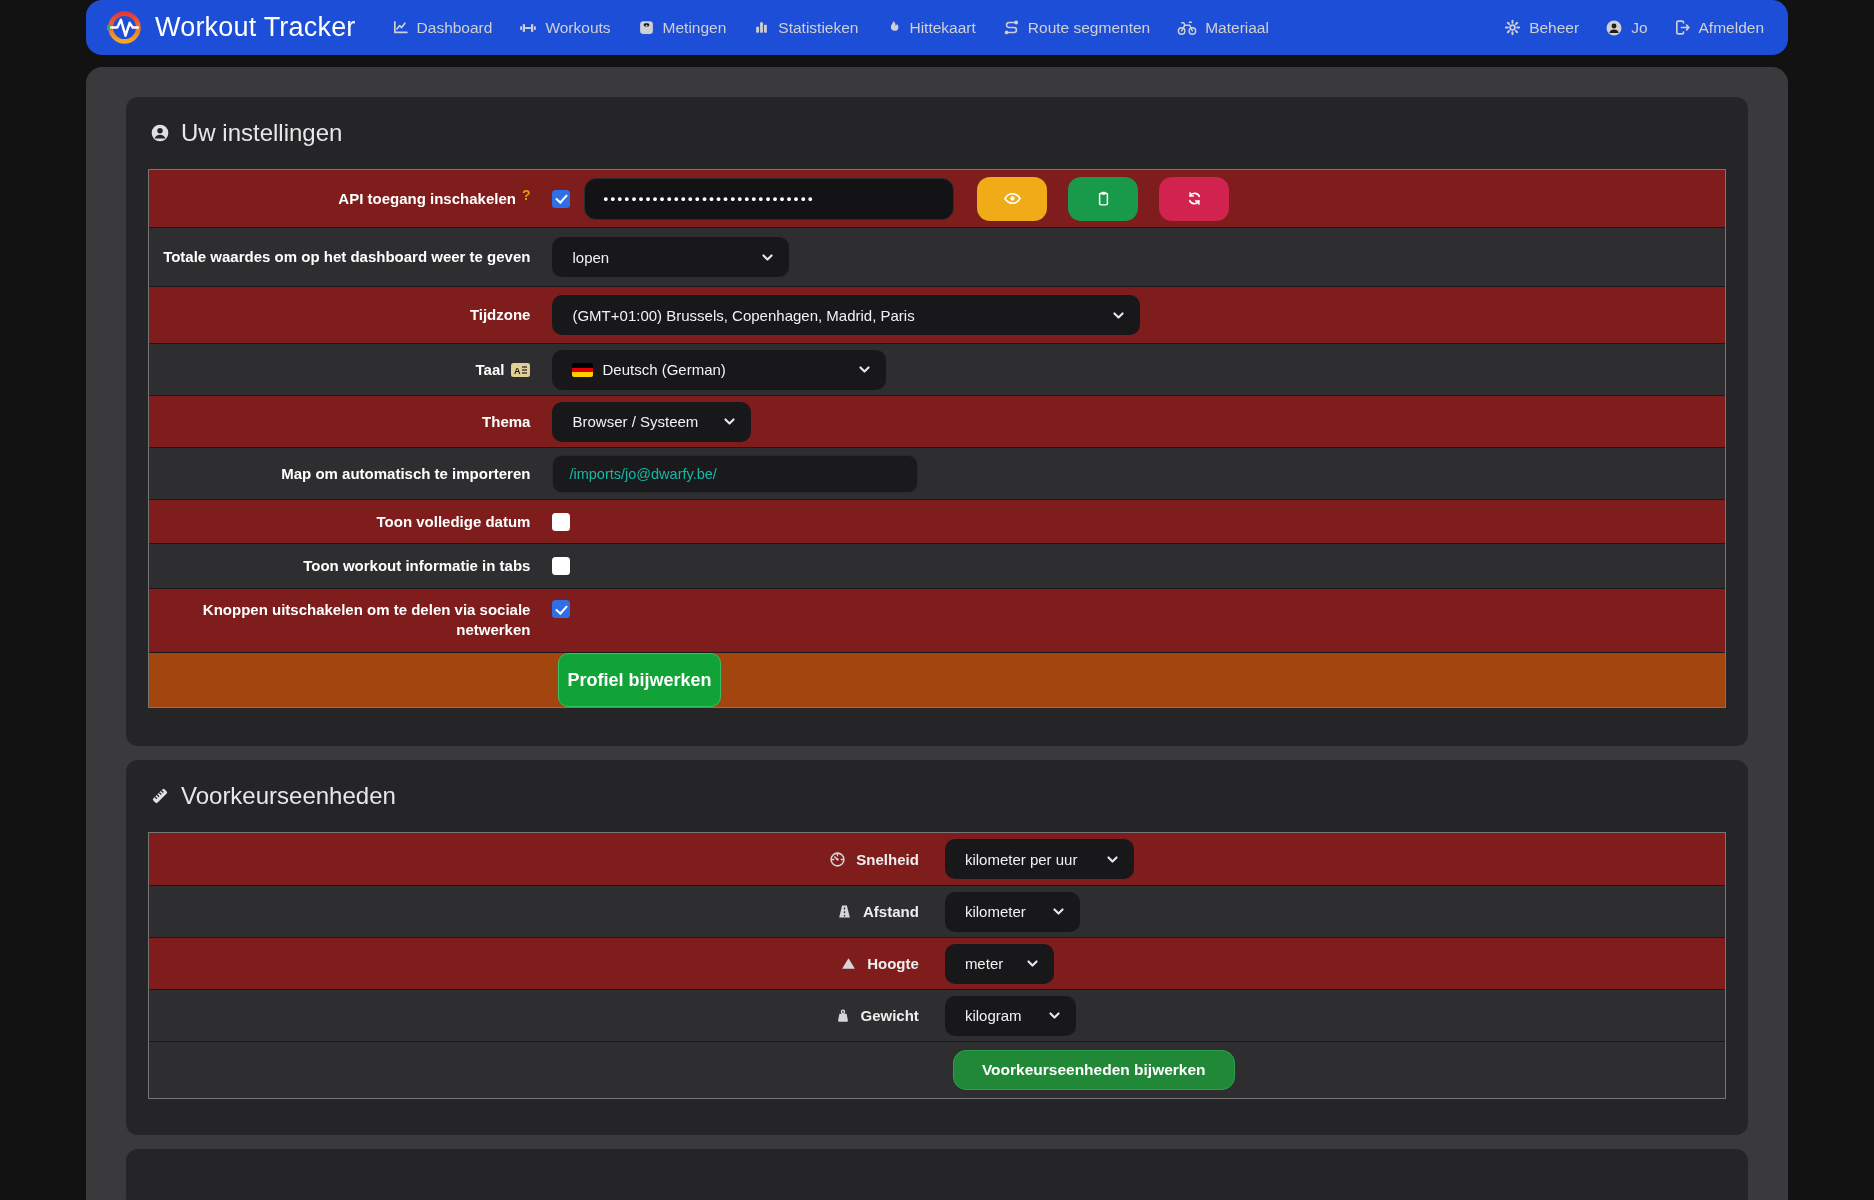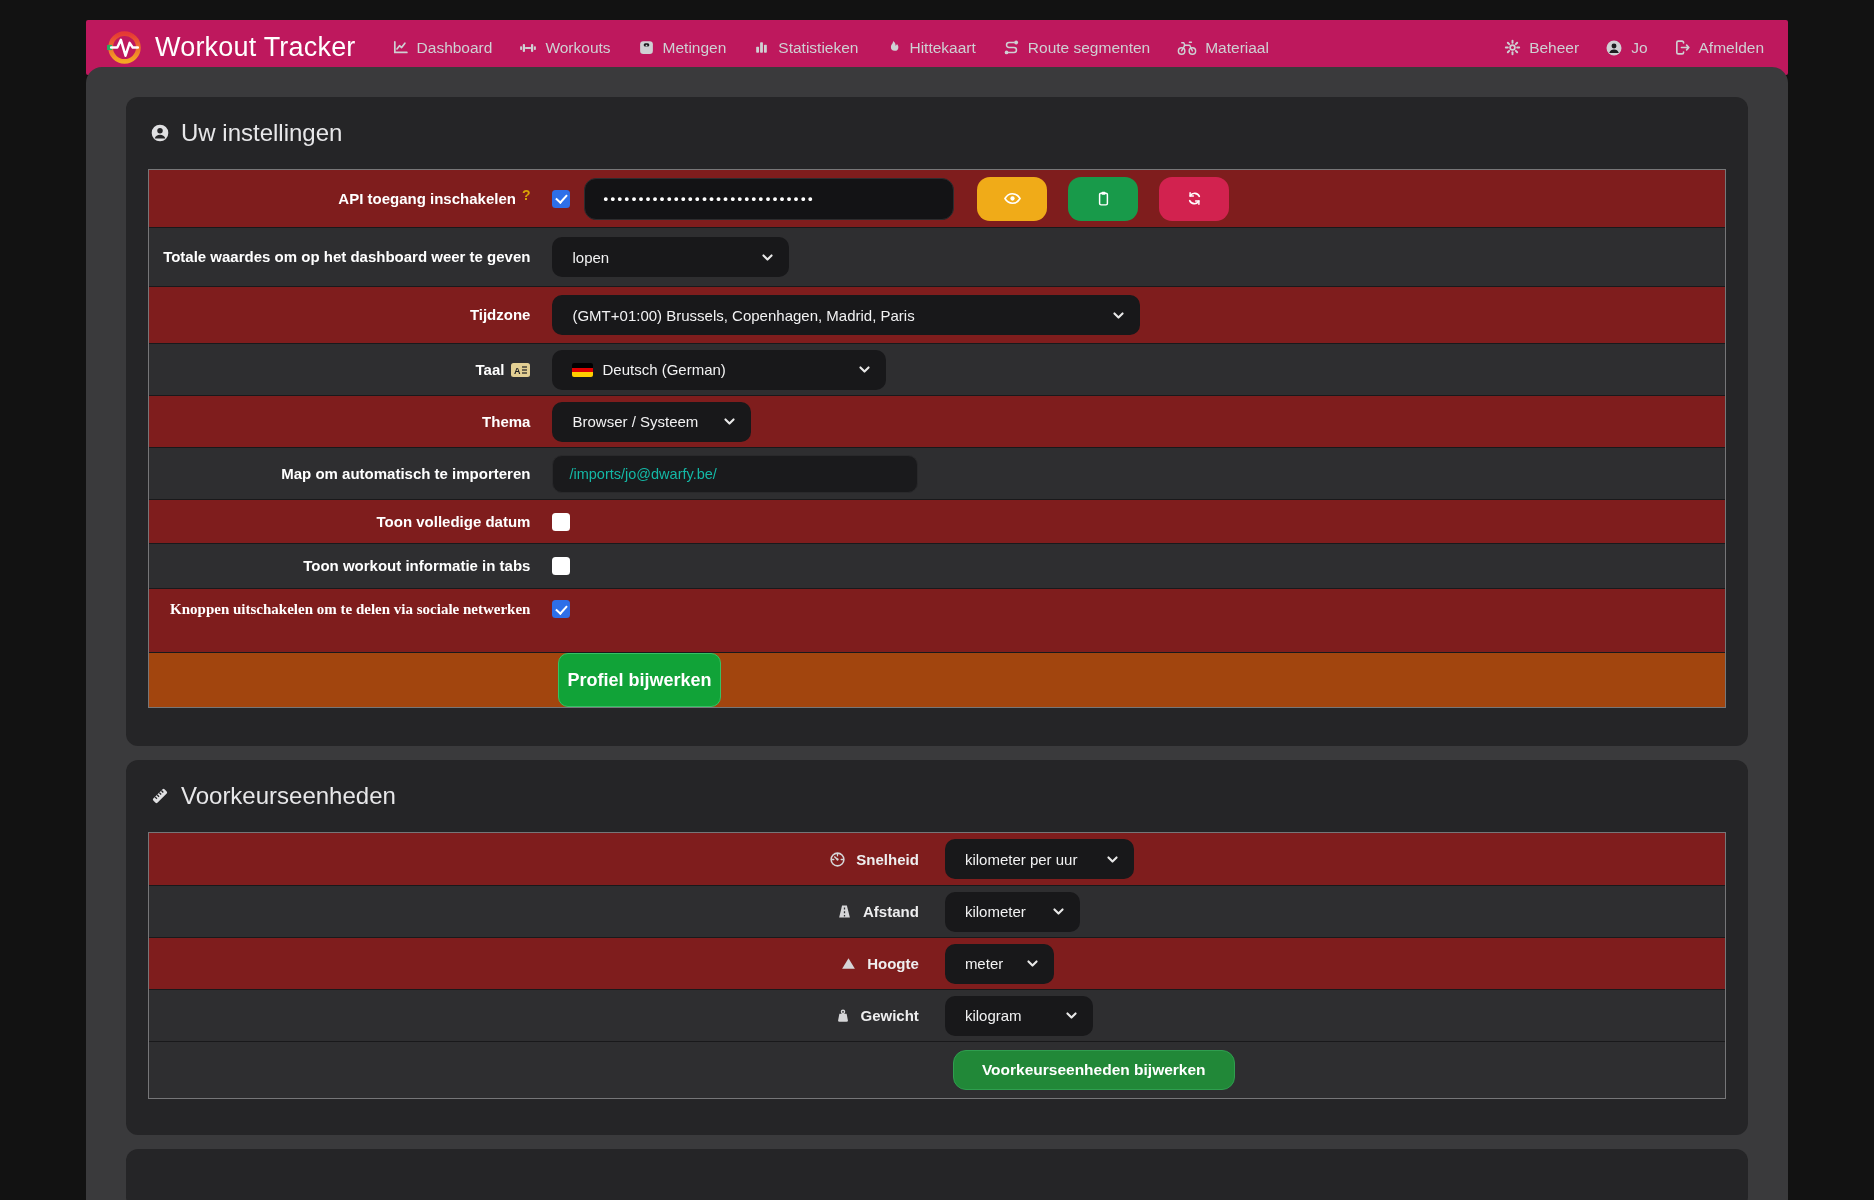--- a/index.html
+++ b/index.html
@@ -8,8 +8,8 @@
 
   
   .navbar { position:absolute; left:86px; right:86px; top:0; height:55px;
-    background:#be185d; border-radius:2px; display:flex; align-items:center;
-    padding:0 24px 0 20px; color:#d2d3d5;margin-top:20px; }
+    background:#1d4ed8; border-radius:16px; display:flex; align-items:center;
+    padding:0 24px 0 20px; color:#d2d3d5; }
   .brand { display:flex; align-items:center; gap:12px; color:#fff; font-size:27px;
     font-weight:500; letter-spacing:.2px; white-space:nowrap; cursor:pointer; }
   .nav-menu { display:flex; align-items:center; gap:27px; margin-left:36px; }

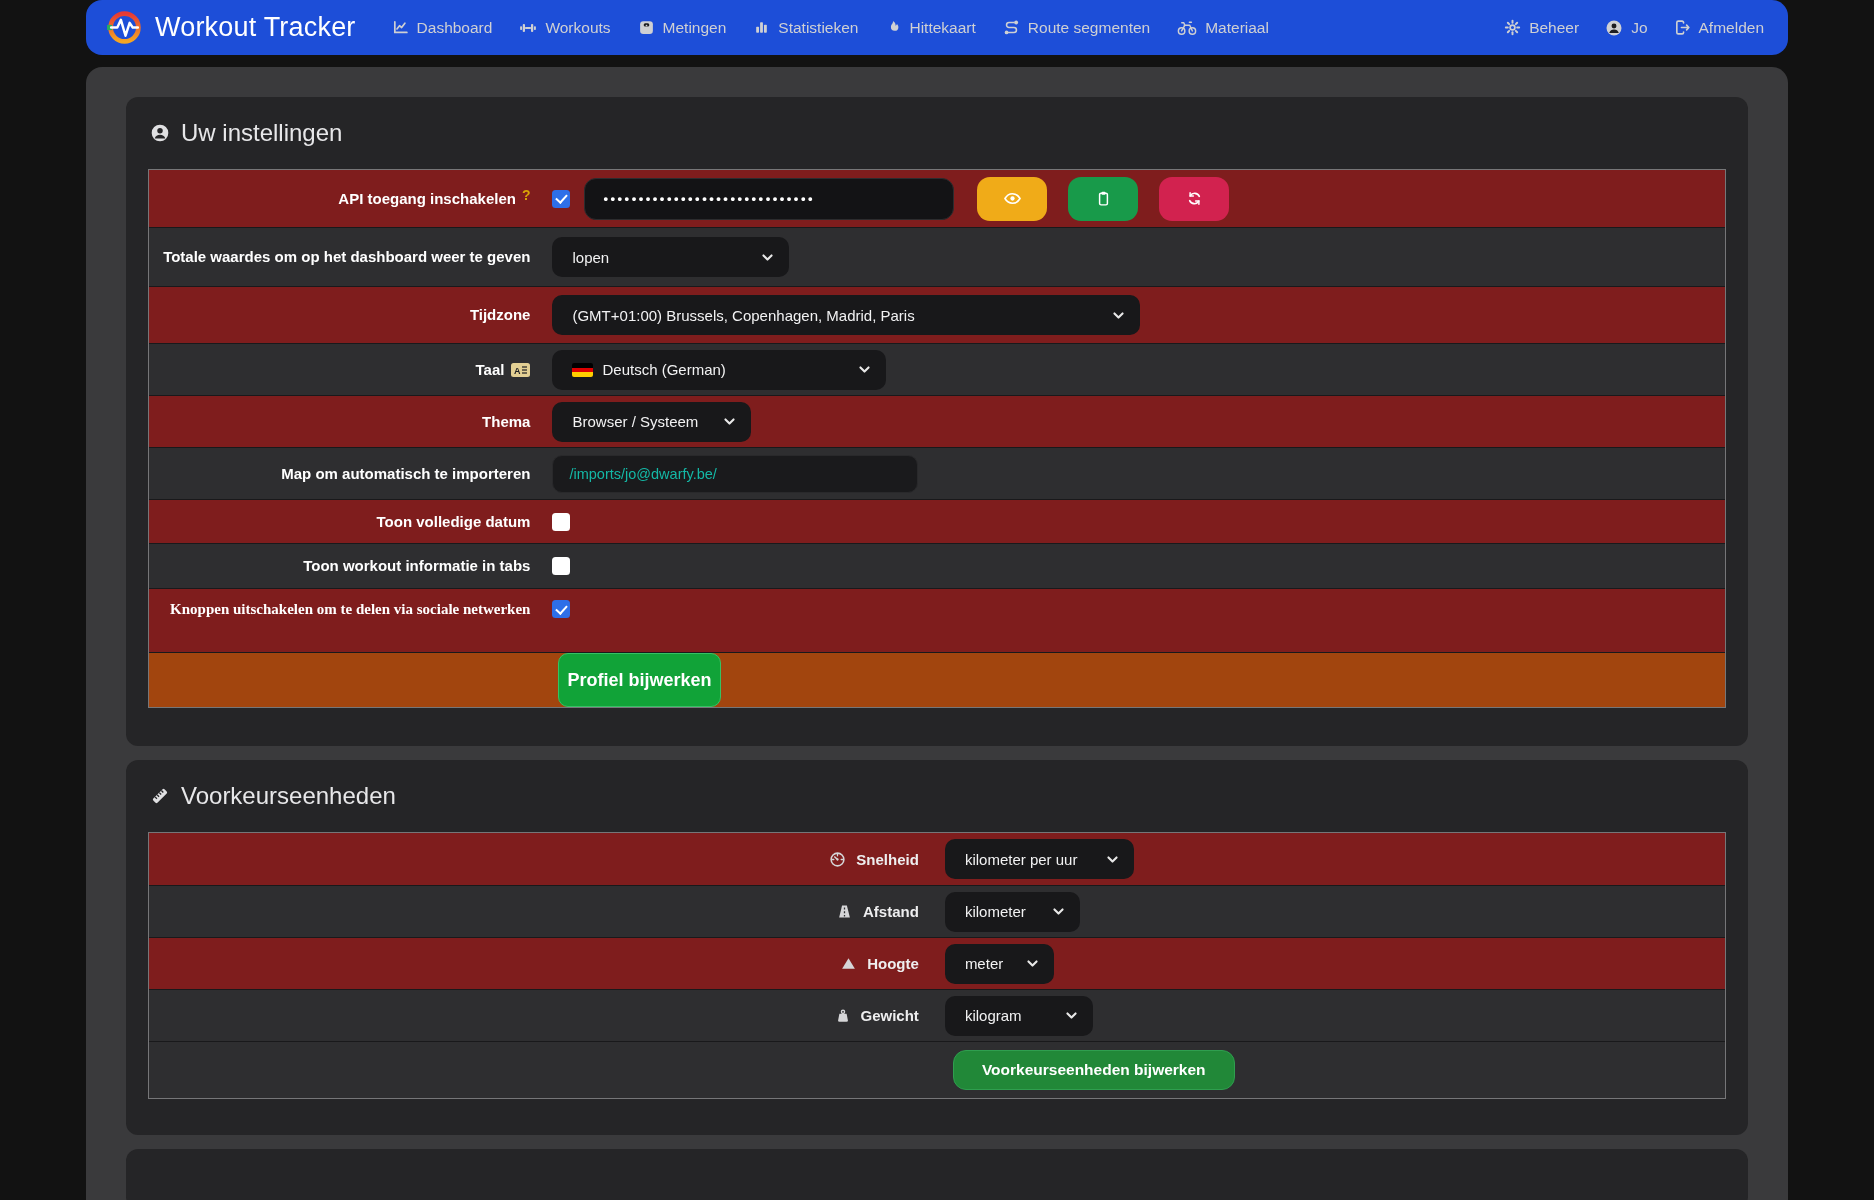--- a/index.html
+++ b/index.html
@@ -367,7 +367,7 @@
           </div>
       </div>
 
-      <div class="row dark r-chk3" style="align-items:flex-start; padding-top:11px;font-family:Liberation Serif, serif;">
+      <div class="row dark r-chk3" style="align-items:flex-start; padding-top:11px;">
         <div class="lbl">Knoppen uitschakelen om te delen via sociale netwerken</div>
         <div class="ctl">
             <span class="cb on"></span>

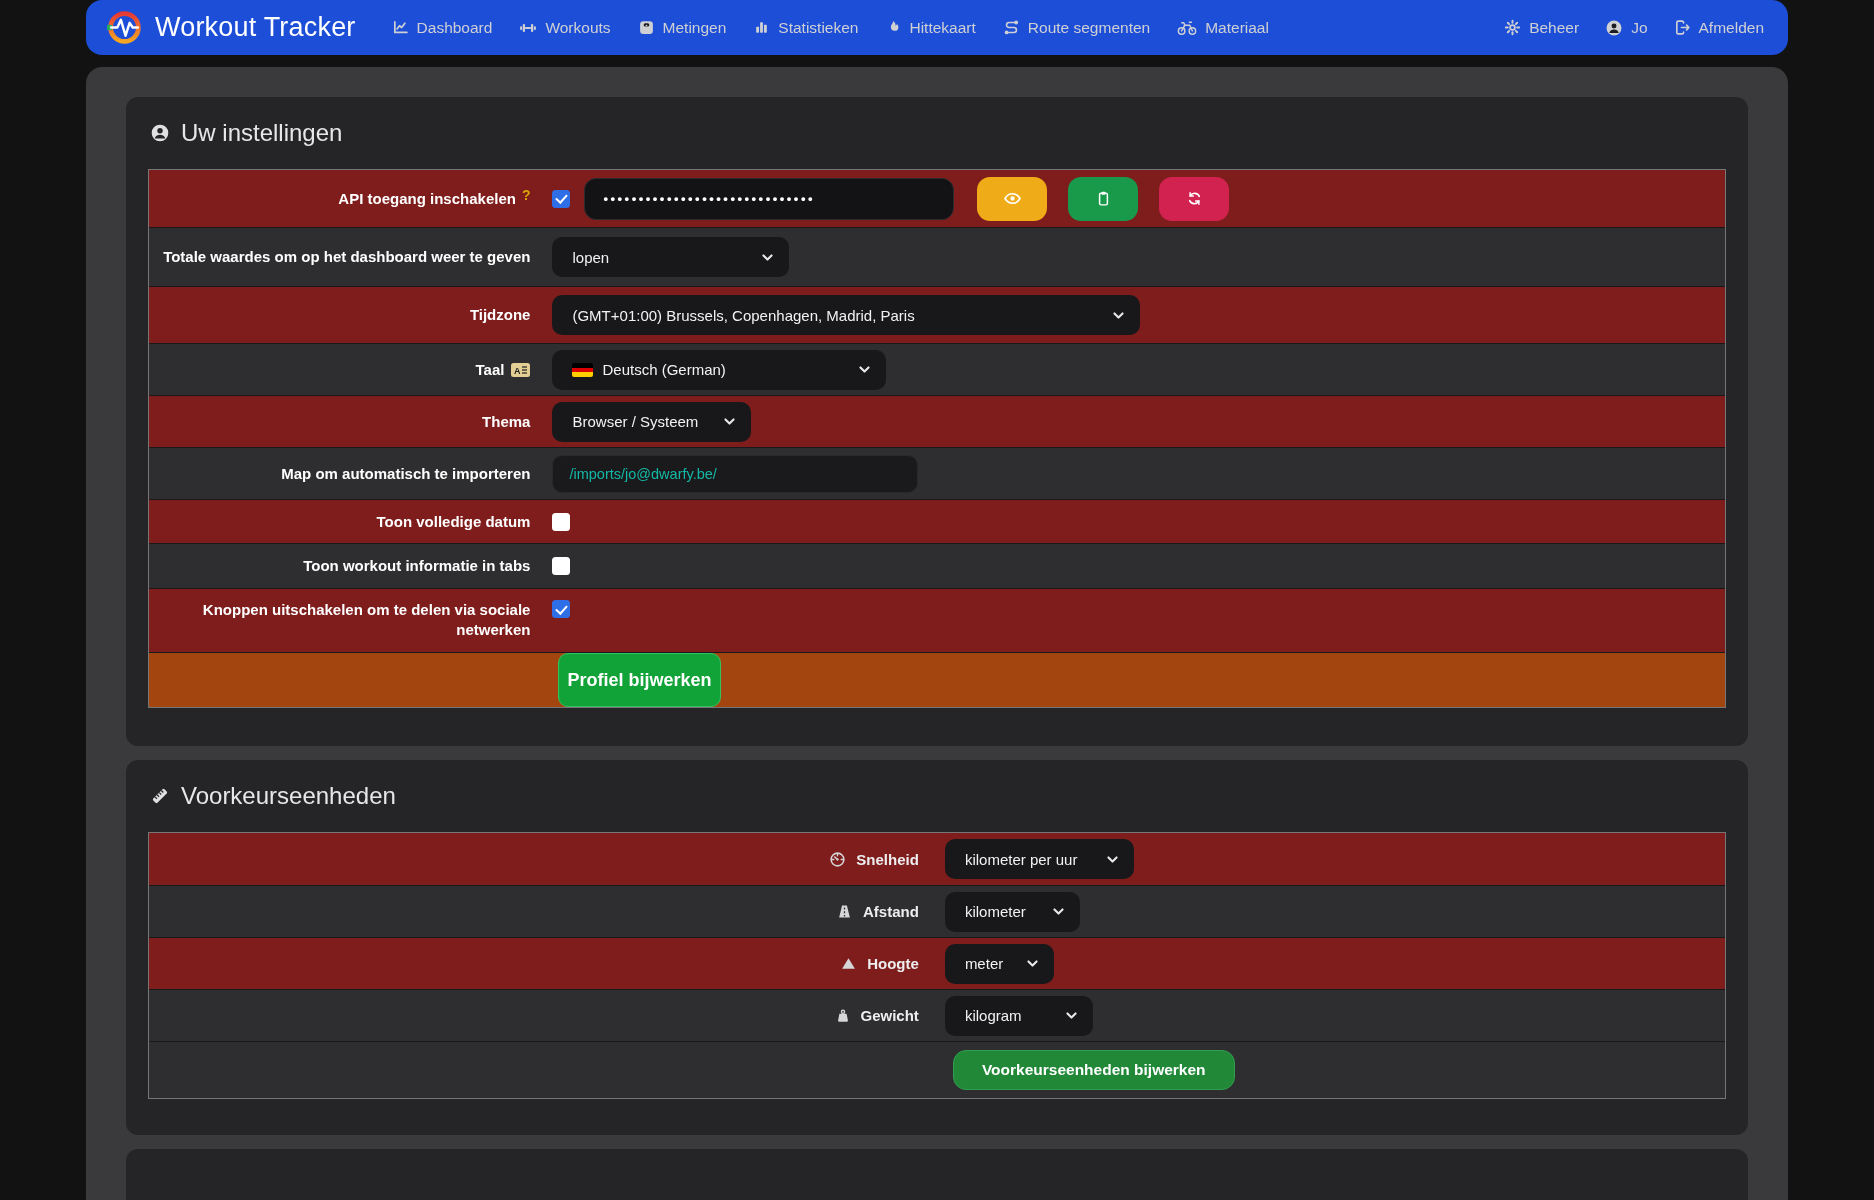--- a/index.html
+++ b/index.html
@@ -482,7 +482,7 @@
           <span>Gewicht</span>
         </div>
         <div class="ctl">
-          <div class="select" style="width:148px">
+          <div class="select" style="width:131px">
             <span>kilogram</span>
             <span class="chev">
                 <svg width="13" height="13" viewBox="0 0 16 16">

